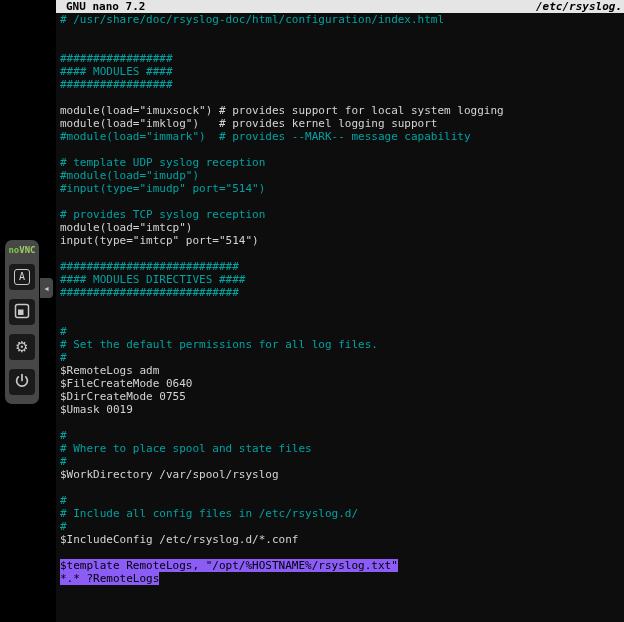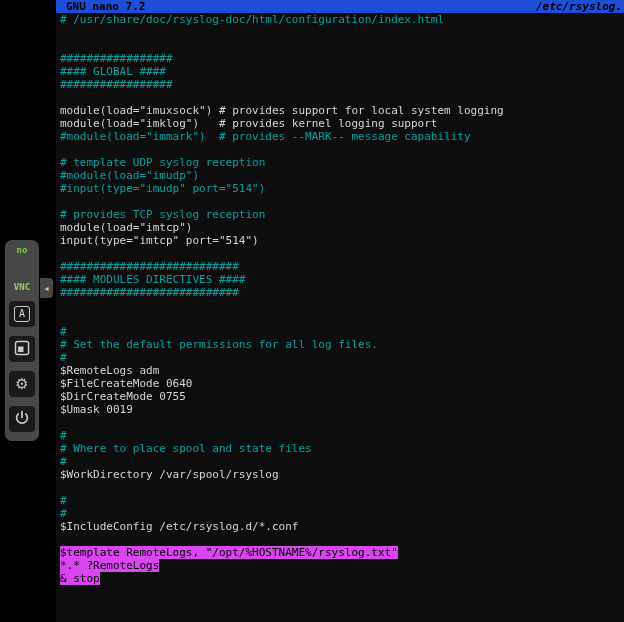--- a/index.html
+++ b/index.html
@@ -25,7 +25,7 @@
   
   .terminal{position:absolute;left:56px;top:0;width:568px;height:622px;background:#0d0d0d;
             font-size:11px;line-height:13px;color:#d4d4d4;}
-  .titlebar{height:13px;background:#1d4ed8;color:#000;display:flex;
+  .titlebar{height:13px;background:#e5e5e5;color:#000;display:flex;
             justify-content:space-between;white-space:pre;overflow:hidden;
             padding:0 2px 0 10px;font-weight:bold;}
   .tb-right{overflow:hidden;white-space:pre;font-style:italic;}

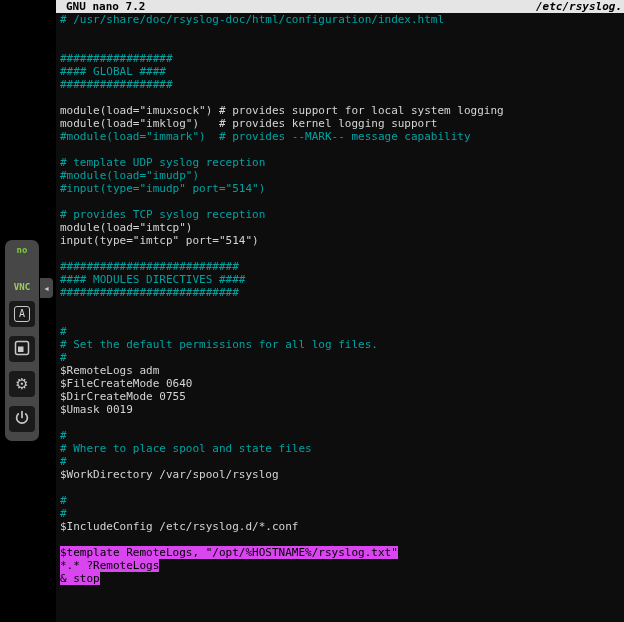--- a/index.html
+++ b/index.html
@@ -84,7 +84,7 @@
         <div class="line code"></div>
         <div class="line code"></div>
         <div class="line comment">#################</div>
-        <div class="line comment">#### GLOBAL ####</div>
+        <div class="line comment">#### MODULES ####</div>
         <div class="line comment">#################</div>
         <div class="line code"></div>
         <div class="line code">module(load="imuxsock") # provides support for local system logging</div>

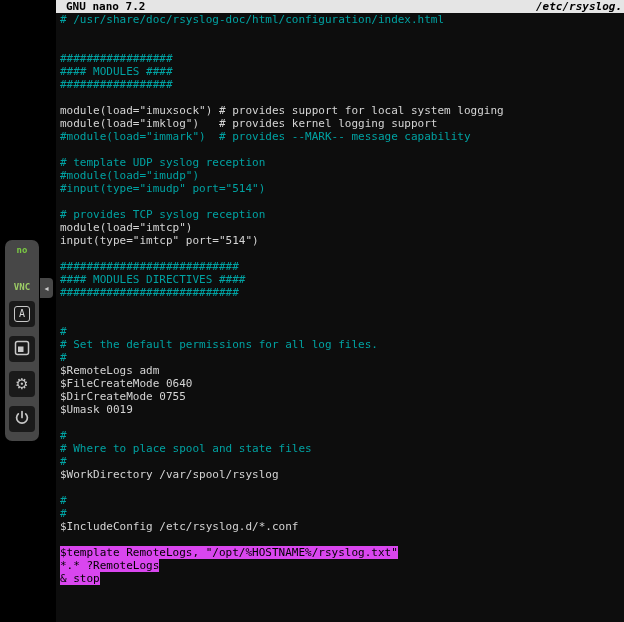--- a/index.html
+++ b/index.html
@@ -10,7 +10,7 @@
   .vnc-panel{position:absolute;left:5px;top:240px;width:34px;background:#474747;
              border-radius:7px;padding:6px 0 9px;display:flex;flex-direction:column;
              align-items:center;gap:9px;box-sizing:border-box;}
-  .vnc-logo{display:flex;flex-direction:column;align-items:center;line-height:9px;
+  .vnc-logo{display:flex;flex-direction:row;align-items:center;line-height:9px;
             font-weight:bold;font-size:9px;letter-spacing:0;}
   .vnc-logo .l1{color:#7ac943;}
   .vnc-logo .l2{color:#9ccc65;margin-top:28px;}

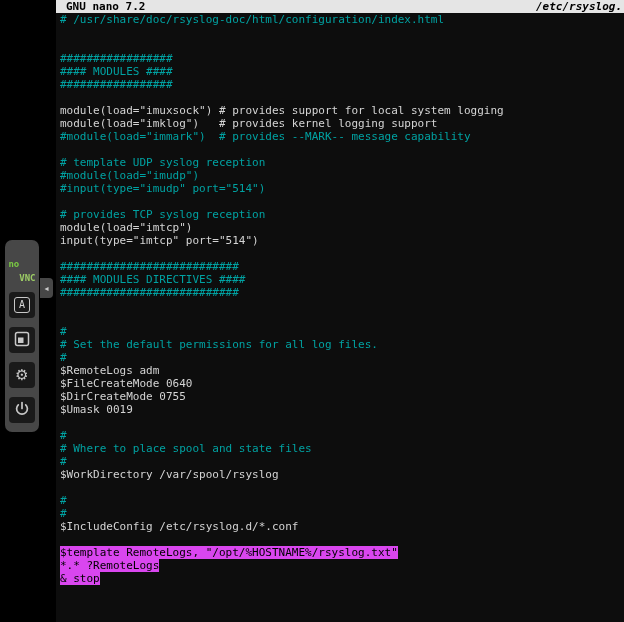--- a/index.html
+++ b/index.html
@@ -13,7 +13,7 @@
   .vnc-logo{display:flex;flex-direction:row;align-items:center;line-height:9px;
             font-weight:bold;font-size:9px;letter-spacing:0;}
   .vnc-logo .l1{color:#7ac943;}
-  .vnc-logo .l2{color:#9ccc65;margin-top:28px;}
+  .vnc-logo .l2{color:#9ccc65;}
   .vnc-btn{width:26px;height:26px;background:#1a1a1a;border:none;border-radius:4px;
            display:flex;align-items:center;justify-content:center;cursor:pointer;padding:0;}
   .akey{border:1px solid #c8c8c8;border-radius:3px;color:#d8d8d8;font-size:10px;

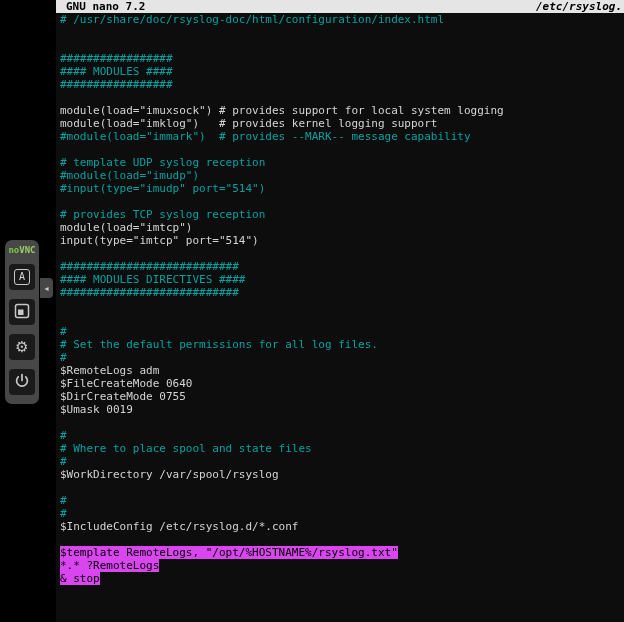--- a/index.html
+++ b/index.html
@@ -118,6 +118,7 @@
         <div class="line code">$WorkDirectory /var/spool/rsyslog</div>
         <div class="line code"></div>
         <div class="line comment">#</div>
+        <div class="line comment"># Include all config files in /etc/rsyslog.d/</div>
         <div class="line comment">#</div>
         <div class="line code">$IncludeConfig /etc/rsyslog.d/*.conf</div>
         <div class="line code"></div>

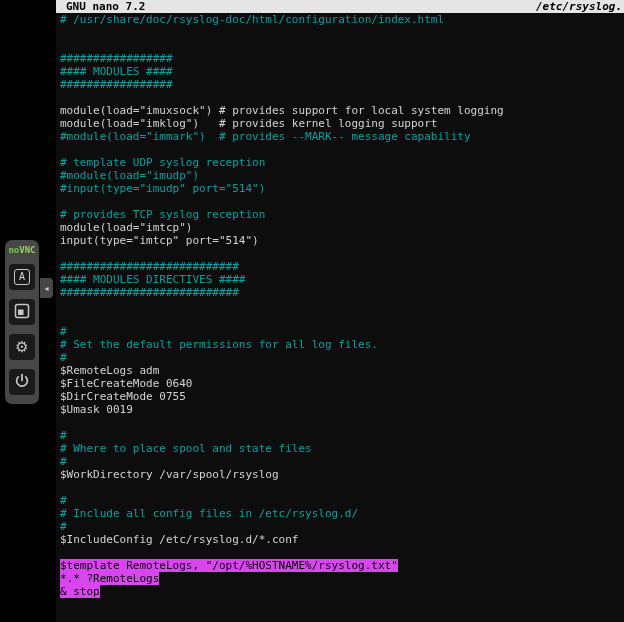--- a/index.html
+++ b/index.html
@@ -33,7 +33,7 @@
   .line{height:13px;white-space:pre;}
   .comment{color:#00a2a2;}
   .code{color:#d4d4d4;}
-  .line.sel span{background:#d946ef;color:#000;}
+  .line.sel span{background:#8b5cf6;color:#000;}
 </style>
 </head>
 <body>

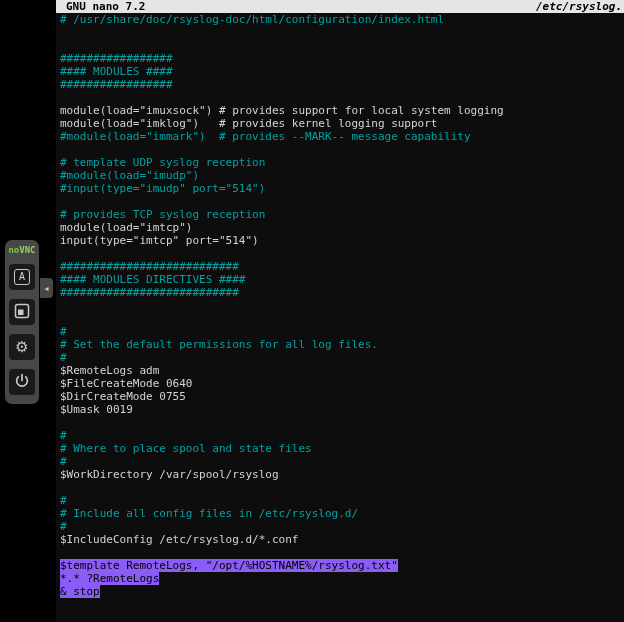--- a/index.html
+++ b/index.html
@@ -124,7 +124,6 @@
         <div class="line code"></div>
         <div class="line sel"><span>$template RemoteLogs, "/opt/%HOSTNAME%/rsyslog.txt"</span></div>
         <div class="line sel"><span>*.* ?RemoteLogs</span></div>
-        <div class="line sel"><span>&amp; stop</span></div>
       </div>
   </div>
 

